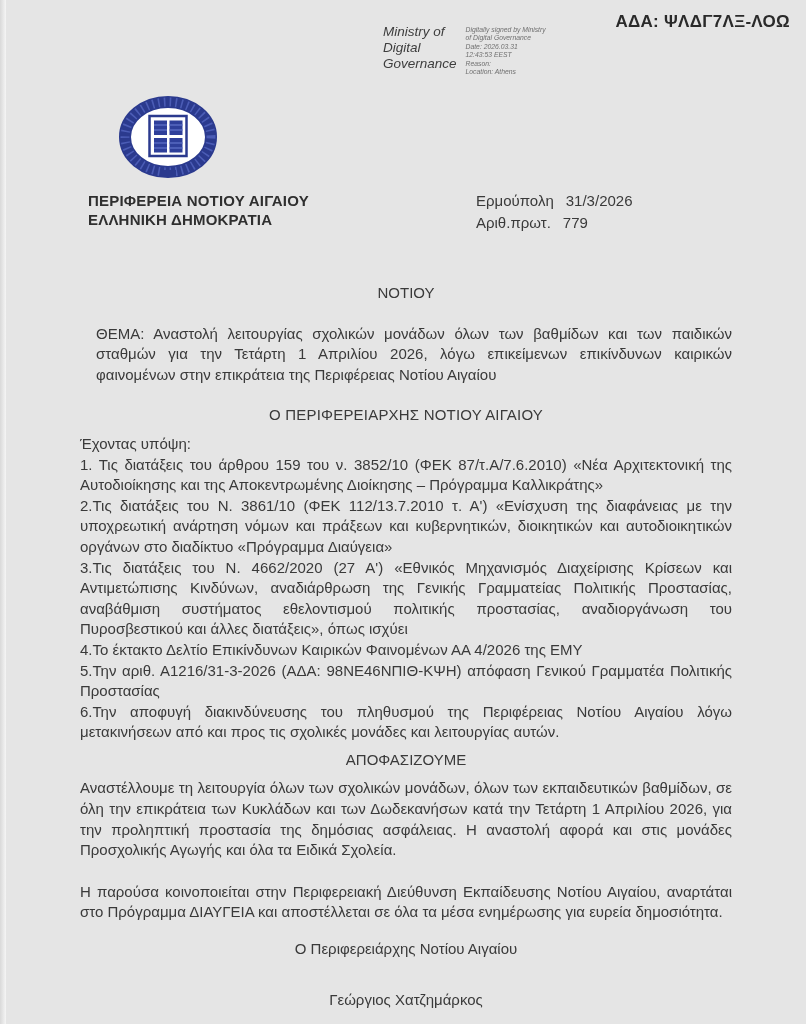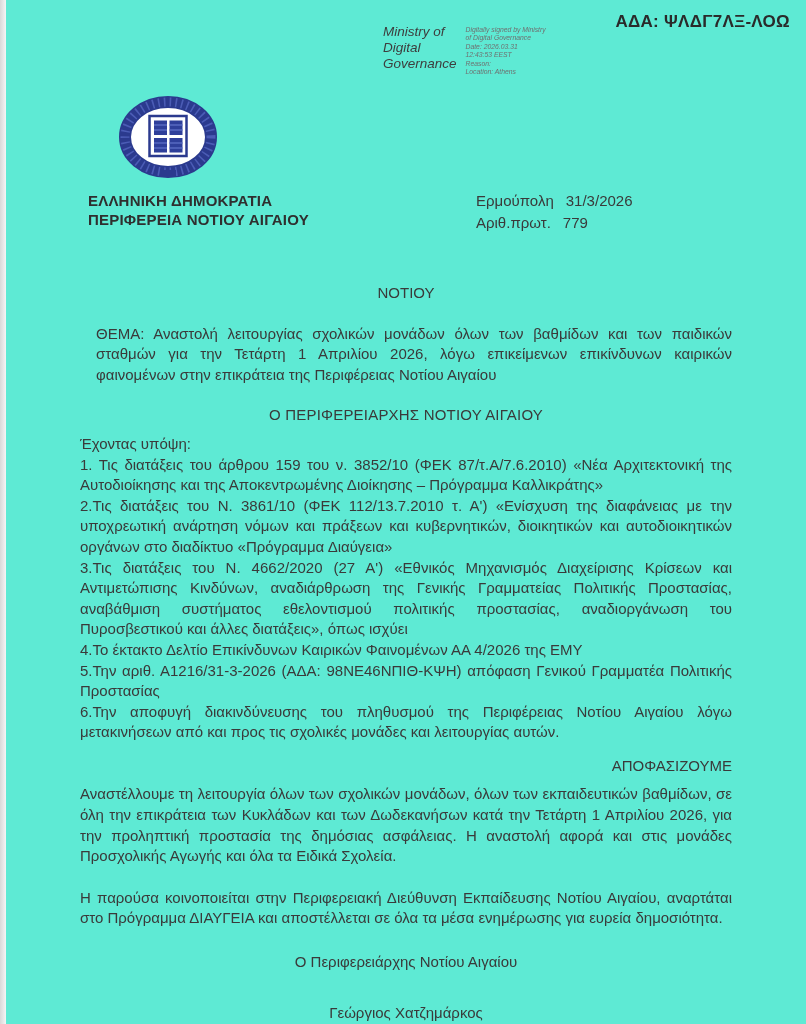--- a/index.html
+++ b/index.html
@@ -6,7 +6,7 @@
   .page {
     position:relative;
     width:806px; height:1024px;
-    background:#5eead4;
+    background:#e5e5e5;
     font-family:"Liberation Sans", sans-serif;
     color:#3a3a3a;
     overflow:hidden;

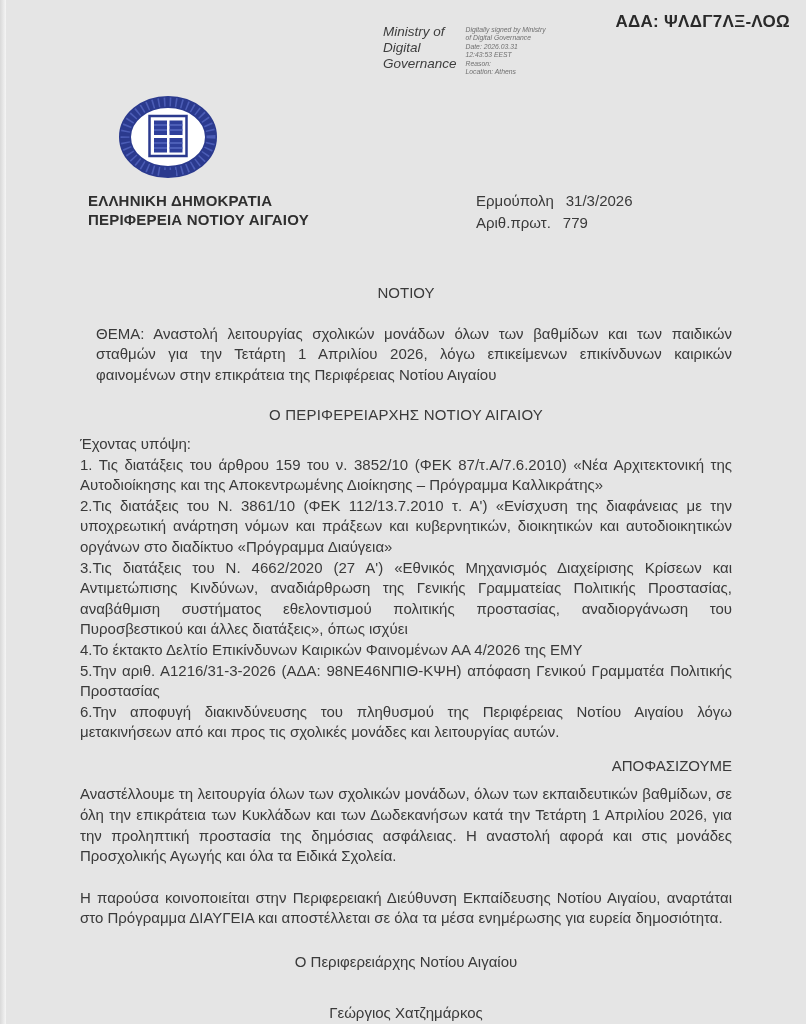--- a/index.html
+++ b/index.html
@@ -99,8 +99,8 @@
       <line x1="53.5" y1="47" x2="66.5" y2="47" stroke="#5a6cc4" stroke-width="1.4"></line>
       <line x1="53.5" y1="52" x2="66.5" y2="52" stroke="#5a6cc4" stroke-width="1.4"></line>
     </svg>
+    <div class="letterhead-line">ΠΕΡΙΦΕΡΕΙΑ ΝΟΤΙΟΥ ΑΙΓΑΙΟΥ</div>
     <div class="letterhead-line">ΕΛΛΗΝΙΚΗ ΔΗΜΟΚΡΑΤΙΑ</div>
-    <div class="letterhead-line">ΠΕΡΙΦΕΡΕΙΑ ΝΟΤΙΟΥ ΑΙΓΑΙΟΥ</div>
   </div>
 
   <div class="reference">

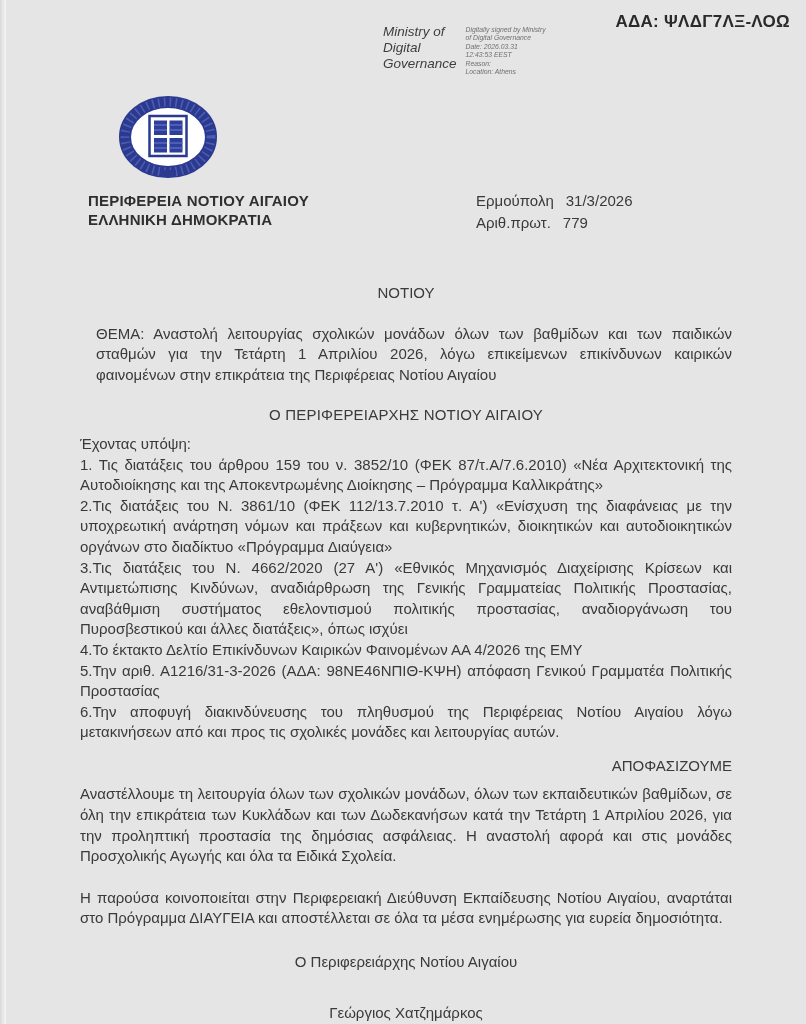--- a/index.html
+++ b/index.html
@@ -50,7 +50,7 @@
   .subject          { text-align:justify; margin-bottom:20px; }
   .authority        { margin-bottom:8px; letter-spacing:0.2px; }
   .consideration    { text-align:justify; }
-  .operative-head   { margin-top:13px; margin-bottom:8px;text-align:right; }
+  .operative-head   { margin-top:7px; margin-bottom:8px; }
   .operative-text   { text-align:justify; margin-bottom:21px; }
   .notification     { text-align:justify; margin-bottom:23px; }
   .signatory-title  { text-align:center; margin-bottom:30px; }

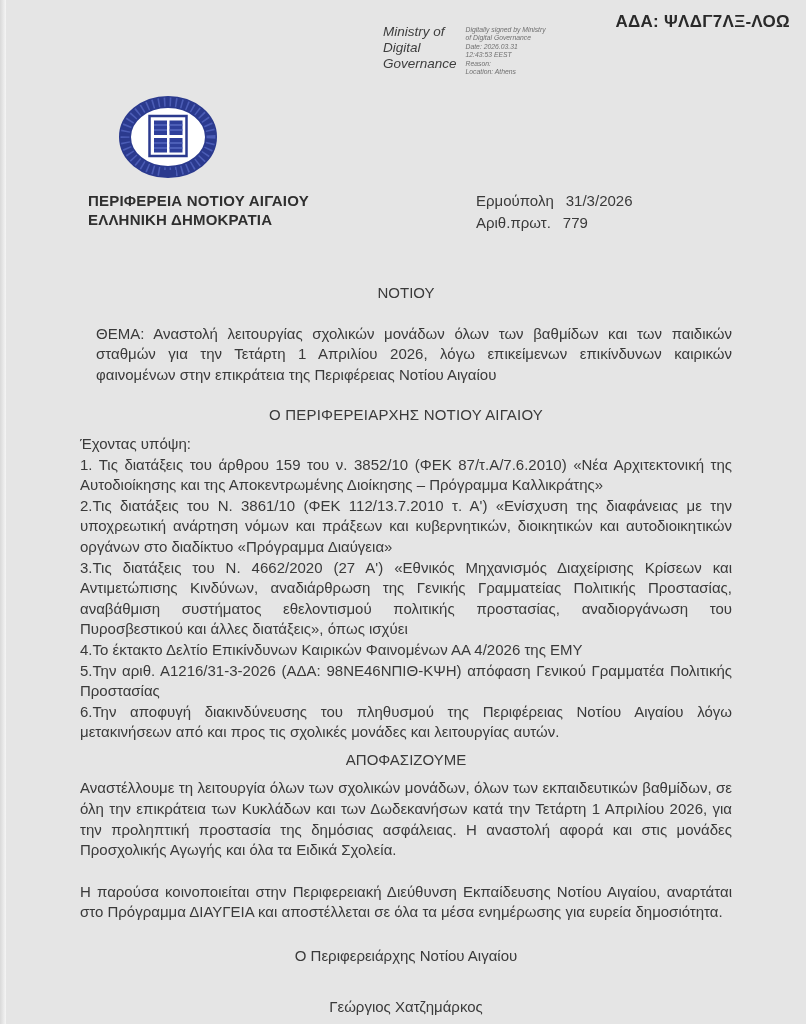--- a/index.html
+++ b/index.html
@@ -52,7 +52,7 @@
   .consideration    { text-align:justify; }
   .operative-head   { margin-top:7px; margin-bottom:8px; }
   .operative-text   { text-align:justify; margin-bottom:21px; }
-  .notification     { text-align:justify; margin-bottom:23px; }
+  .notification     { text-align:justify; margin-bottom:16px; }
   .signatory-title  { text-align:center; margin-bottom:30px; }
   .signatory-name   { text-align:center; }
 </style>

